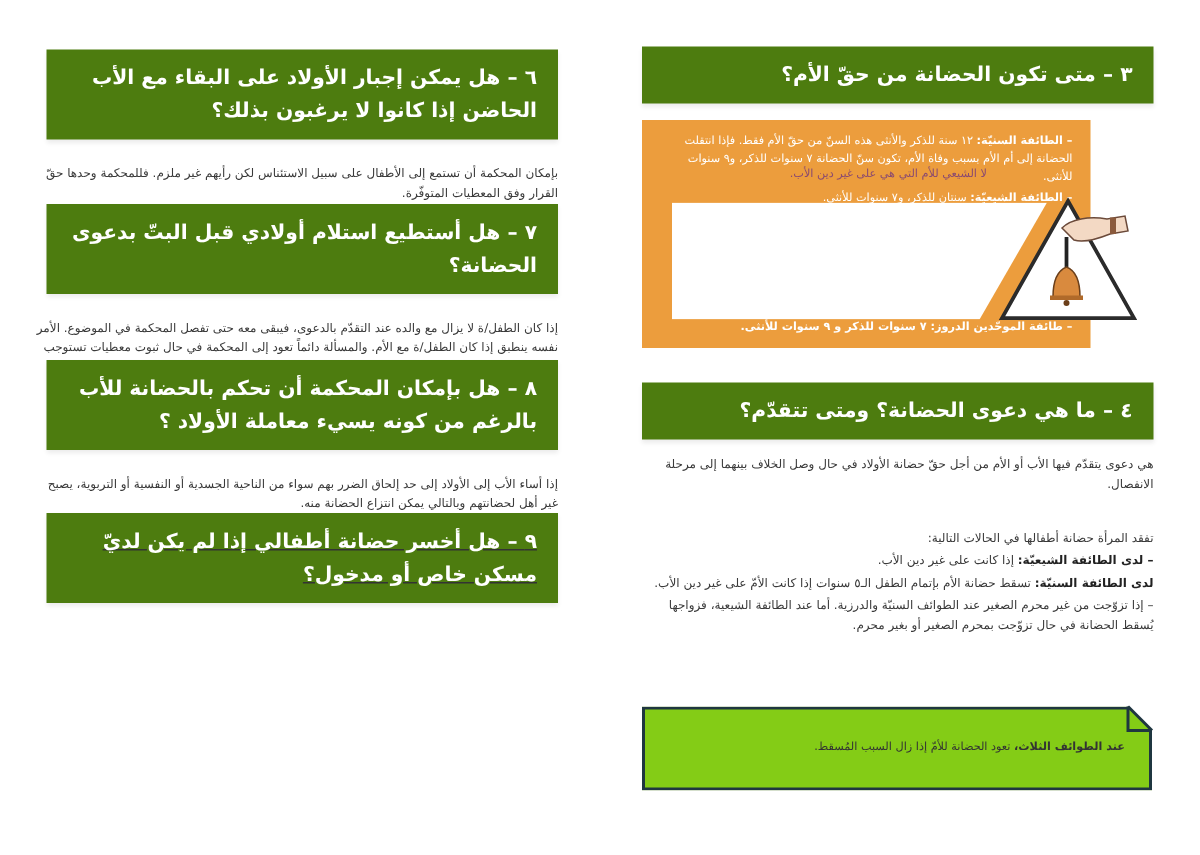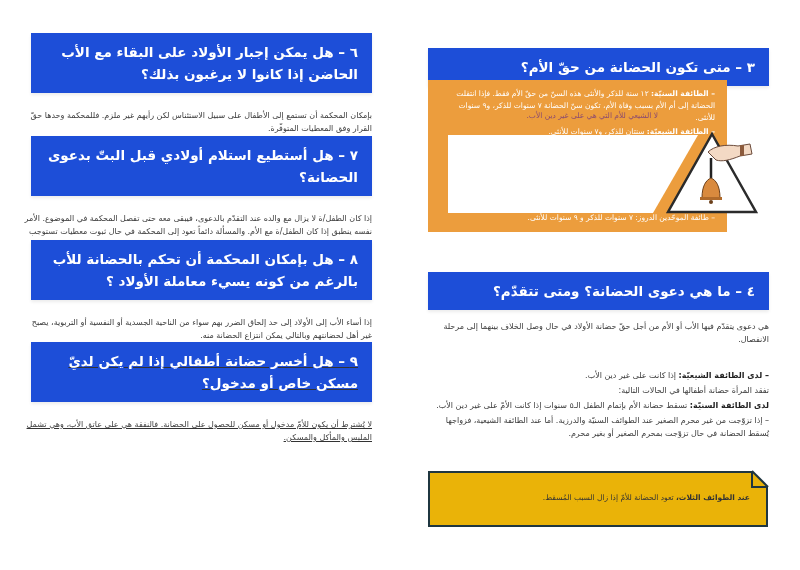--- a/index.html
+++ b/index.html
@@ -11,7 +11,7 @@
     .section { position: absolute; left: 31px; width: 341px; direction: rtl; }
     .page.right .section { left: 28px; width: 341px; margin-top: 17px; }
     .header {
-      background: #1d4ed8;
+      background: #4d7c0f;
       color: #ffffff;
       font-size: 13.5px;
       font-weight: bold;

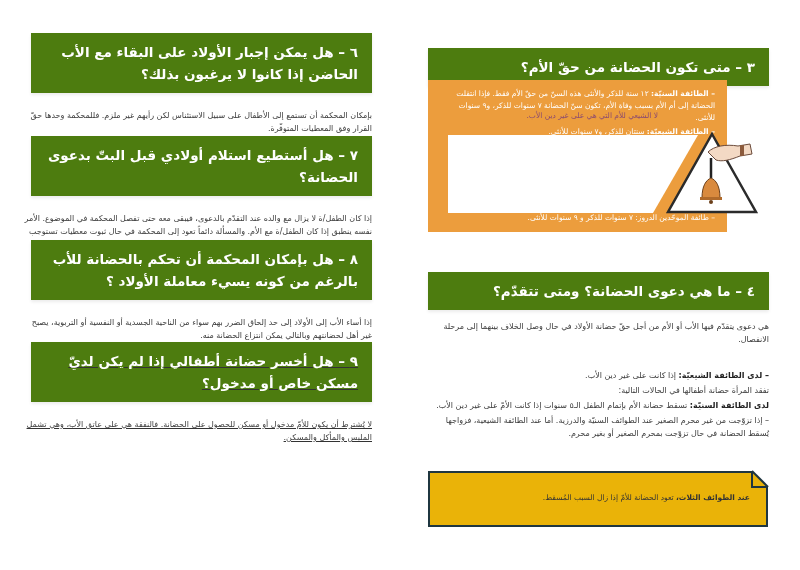--- a/index.html
+++ b/index.html
@@ -9,7 +9,7 @@
     .page.left { left: 0; }
     .page.right { left: 400px; }
     .section { position: absolute; left: 31px; width: 341px; direction: rtl; }
-    .page.right .section { left: 28px; width: 341px; margin-top: 17px; }
+    .page.right .section { left: 28px; width: 341px; }
     .header {
       background: #4d7c0f;
       color: #ffffff;

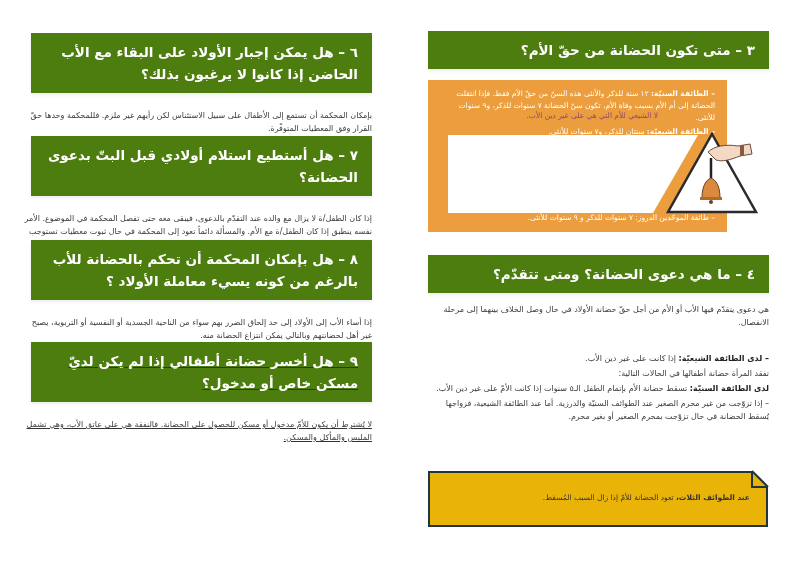--- a/index.html
+++ b/index.html
@@ -56,7 +56,7 @@
     }
     .orange-bottom {
       position: absolute; right: 12px; bottom: 8px;
-      font-size: 7.5px; font-weight: normal; color: #fff; direction: rtl;
+      font-size: 7.5px; font-weight: bold; color: #fff; direction: rtl;
     }
     .note {
       position: absolute; left: 28px; top: 471px; width: 340px; height: 56px;

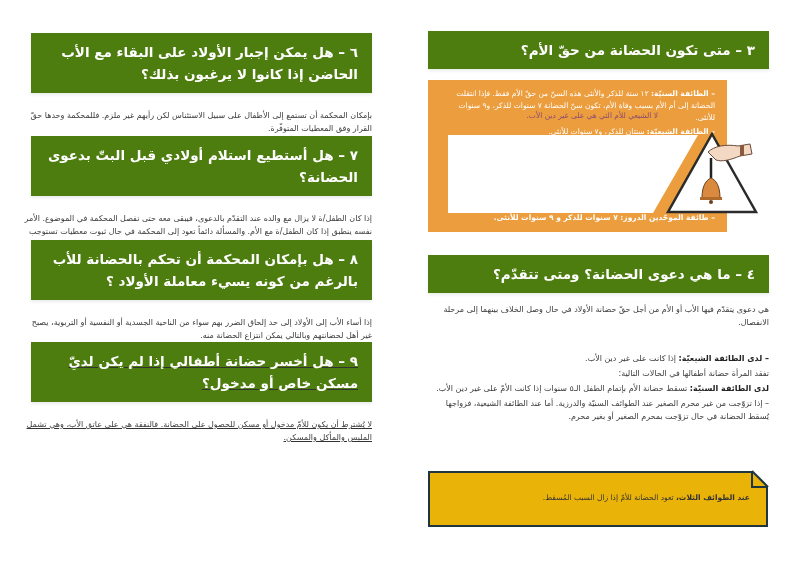--- a/index.html
+++ b/index.html
@@ -132,10 +132,10 @@
 
   <div class="section" style="top:342px;">
     <div class="body-text">
+      <div class="list-line">تفقد المرأة حضانة أطفالها في الحالات التالية:</div>
       <div class="list-line">
         <b>– لدى الطائفة الشيعيّة:</b><span> إذا كانت على غير دين الأب.</span>
       </div>
-      <div class="list-line">تفقد المرأة حضانة أطفالها في الحالات التالية:</div>
       <div class="list-line">
         <b>لدى الطائفة السنيّة:</b><span> تسقط حضانة الأم بإتمام الطفل الـ٥ سنوات إذا كانت الأمّ على غير دين الأب.</span>
       </div>

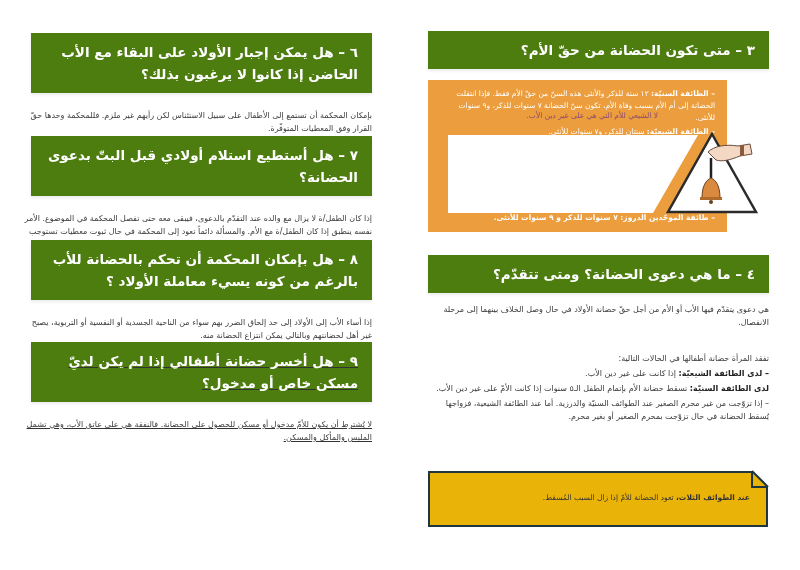--- a/index.html
+++ b/index.html
@@ -93,7 +93,6 @@
   </div>
   <div class="section" style="top:342px;text-decoration:underline;">
     <div class="header">٩ – هل أخسر حضانة أطفالي إذا لم يكن لديّ مسكن خاص أو مدخول؟</div>
-    <div class="body-text">لا يُشترط أن يكون للأمّ مدخول أو مسكن للحصول على الحضانة. فالنفقة هي على عاتق الأب، وهي تشمل الملبس والمأكل والمسكن.</div>
   </div>
 </div>
 

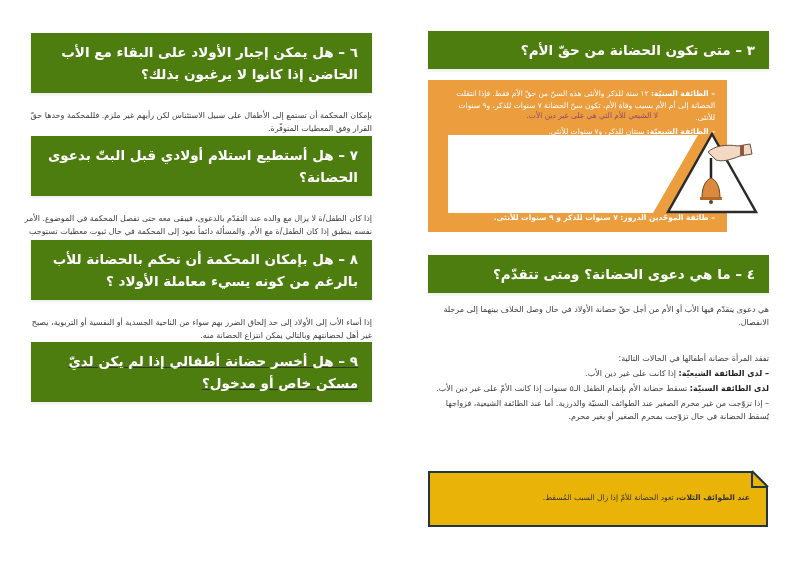--- a/index.html
+++ b/index.html
@@ -62,7 +62,7 @@
       position: absolute; left: 28px; top: 471px; width: 340px; height: 56px;
       border: 2px solid #1f3640;
       clip-path: polygon(0 0, calc(100% - 16px) 0, 100% 16px, 100% 100%, 0 100%);
-      background: #eab308;
+      background: #84cc16;
     }
     .note-corner {
       position: absolute; left: 350px; top: 469px; width: 20px; height: 20px;

